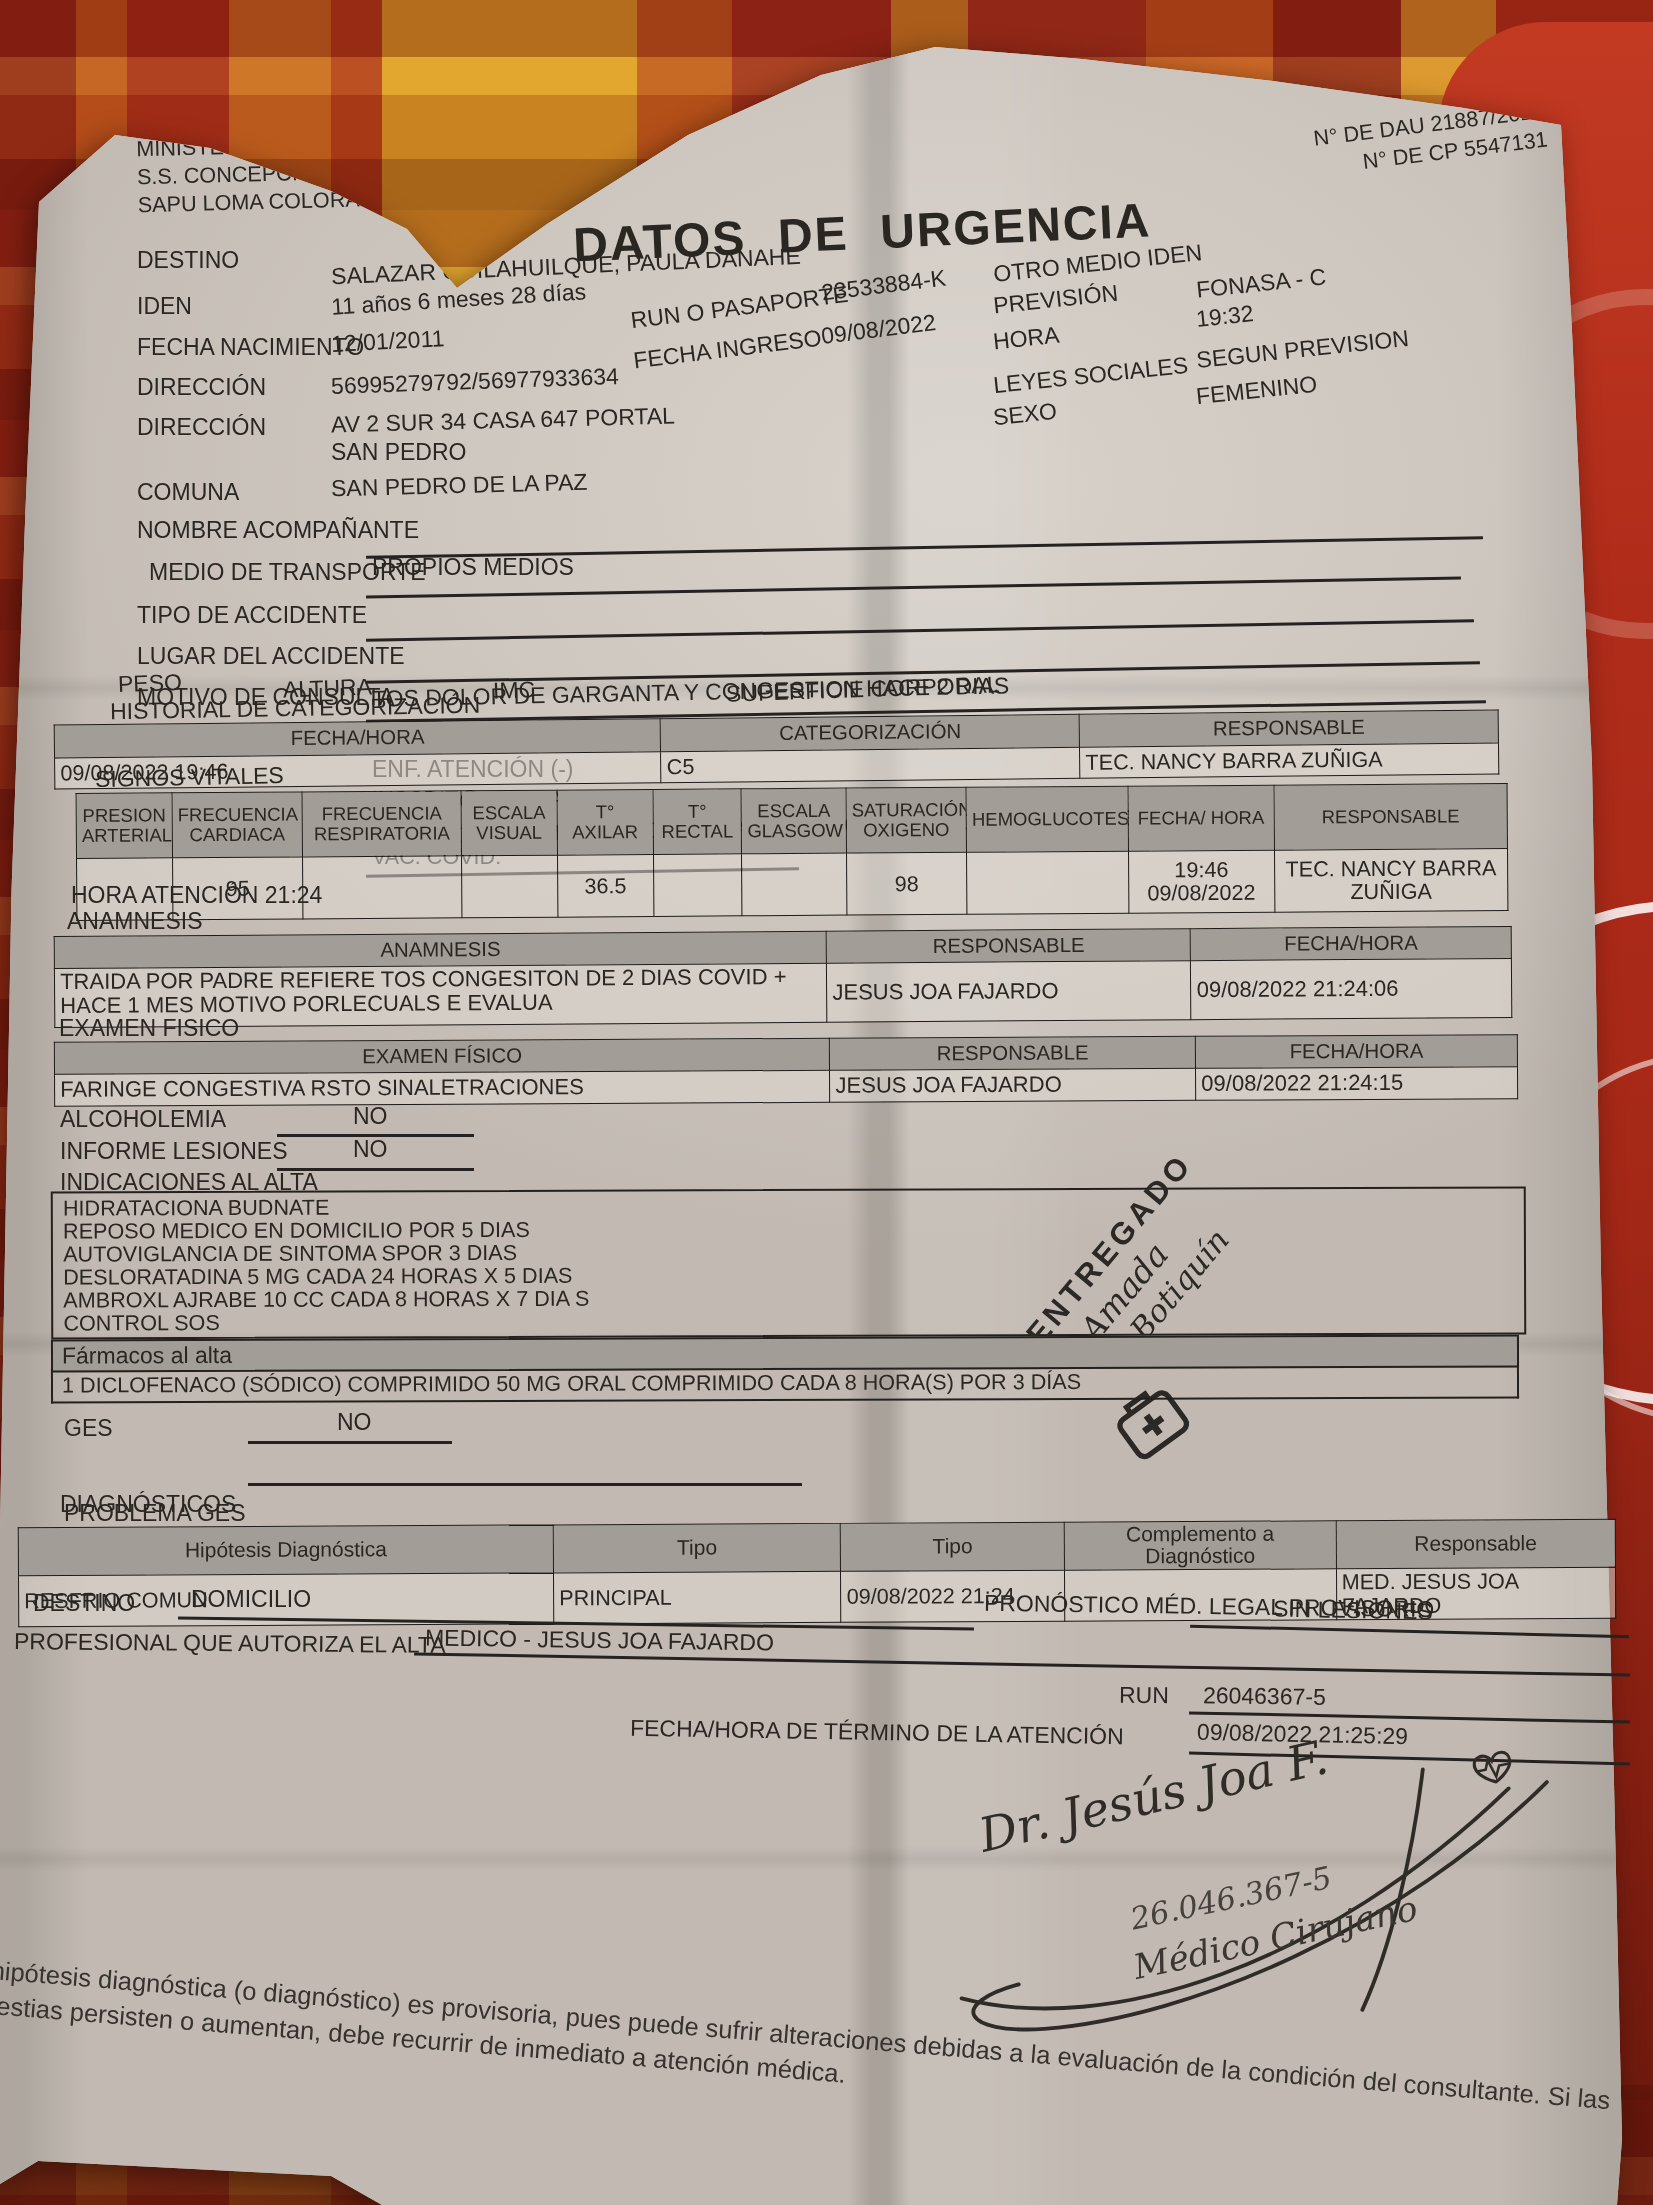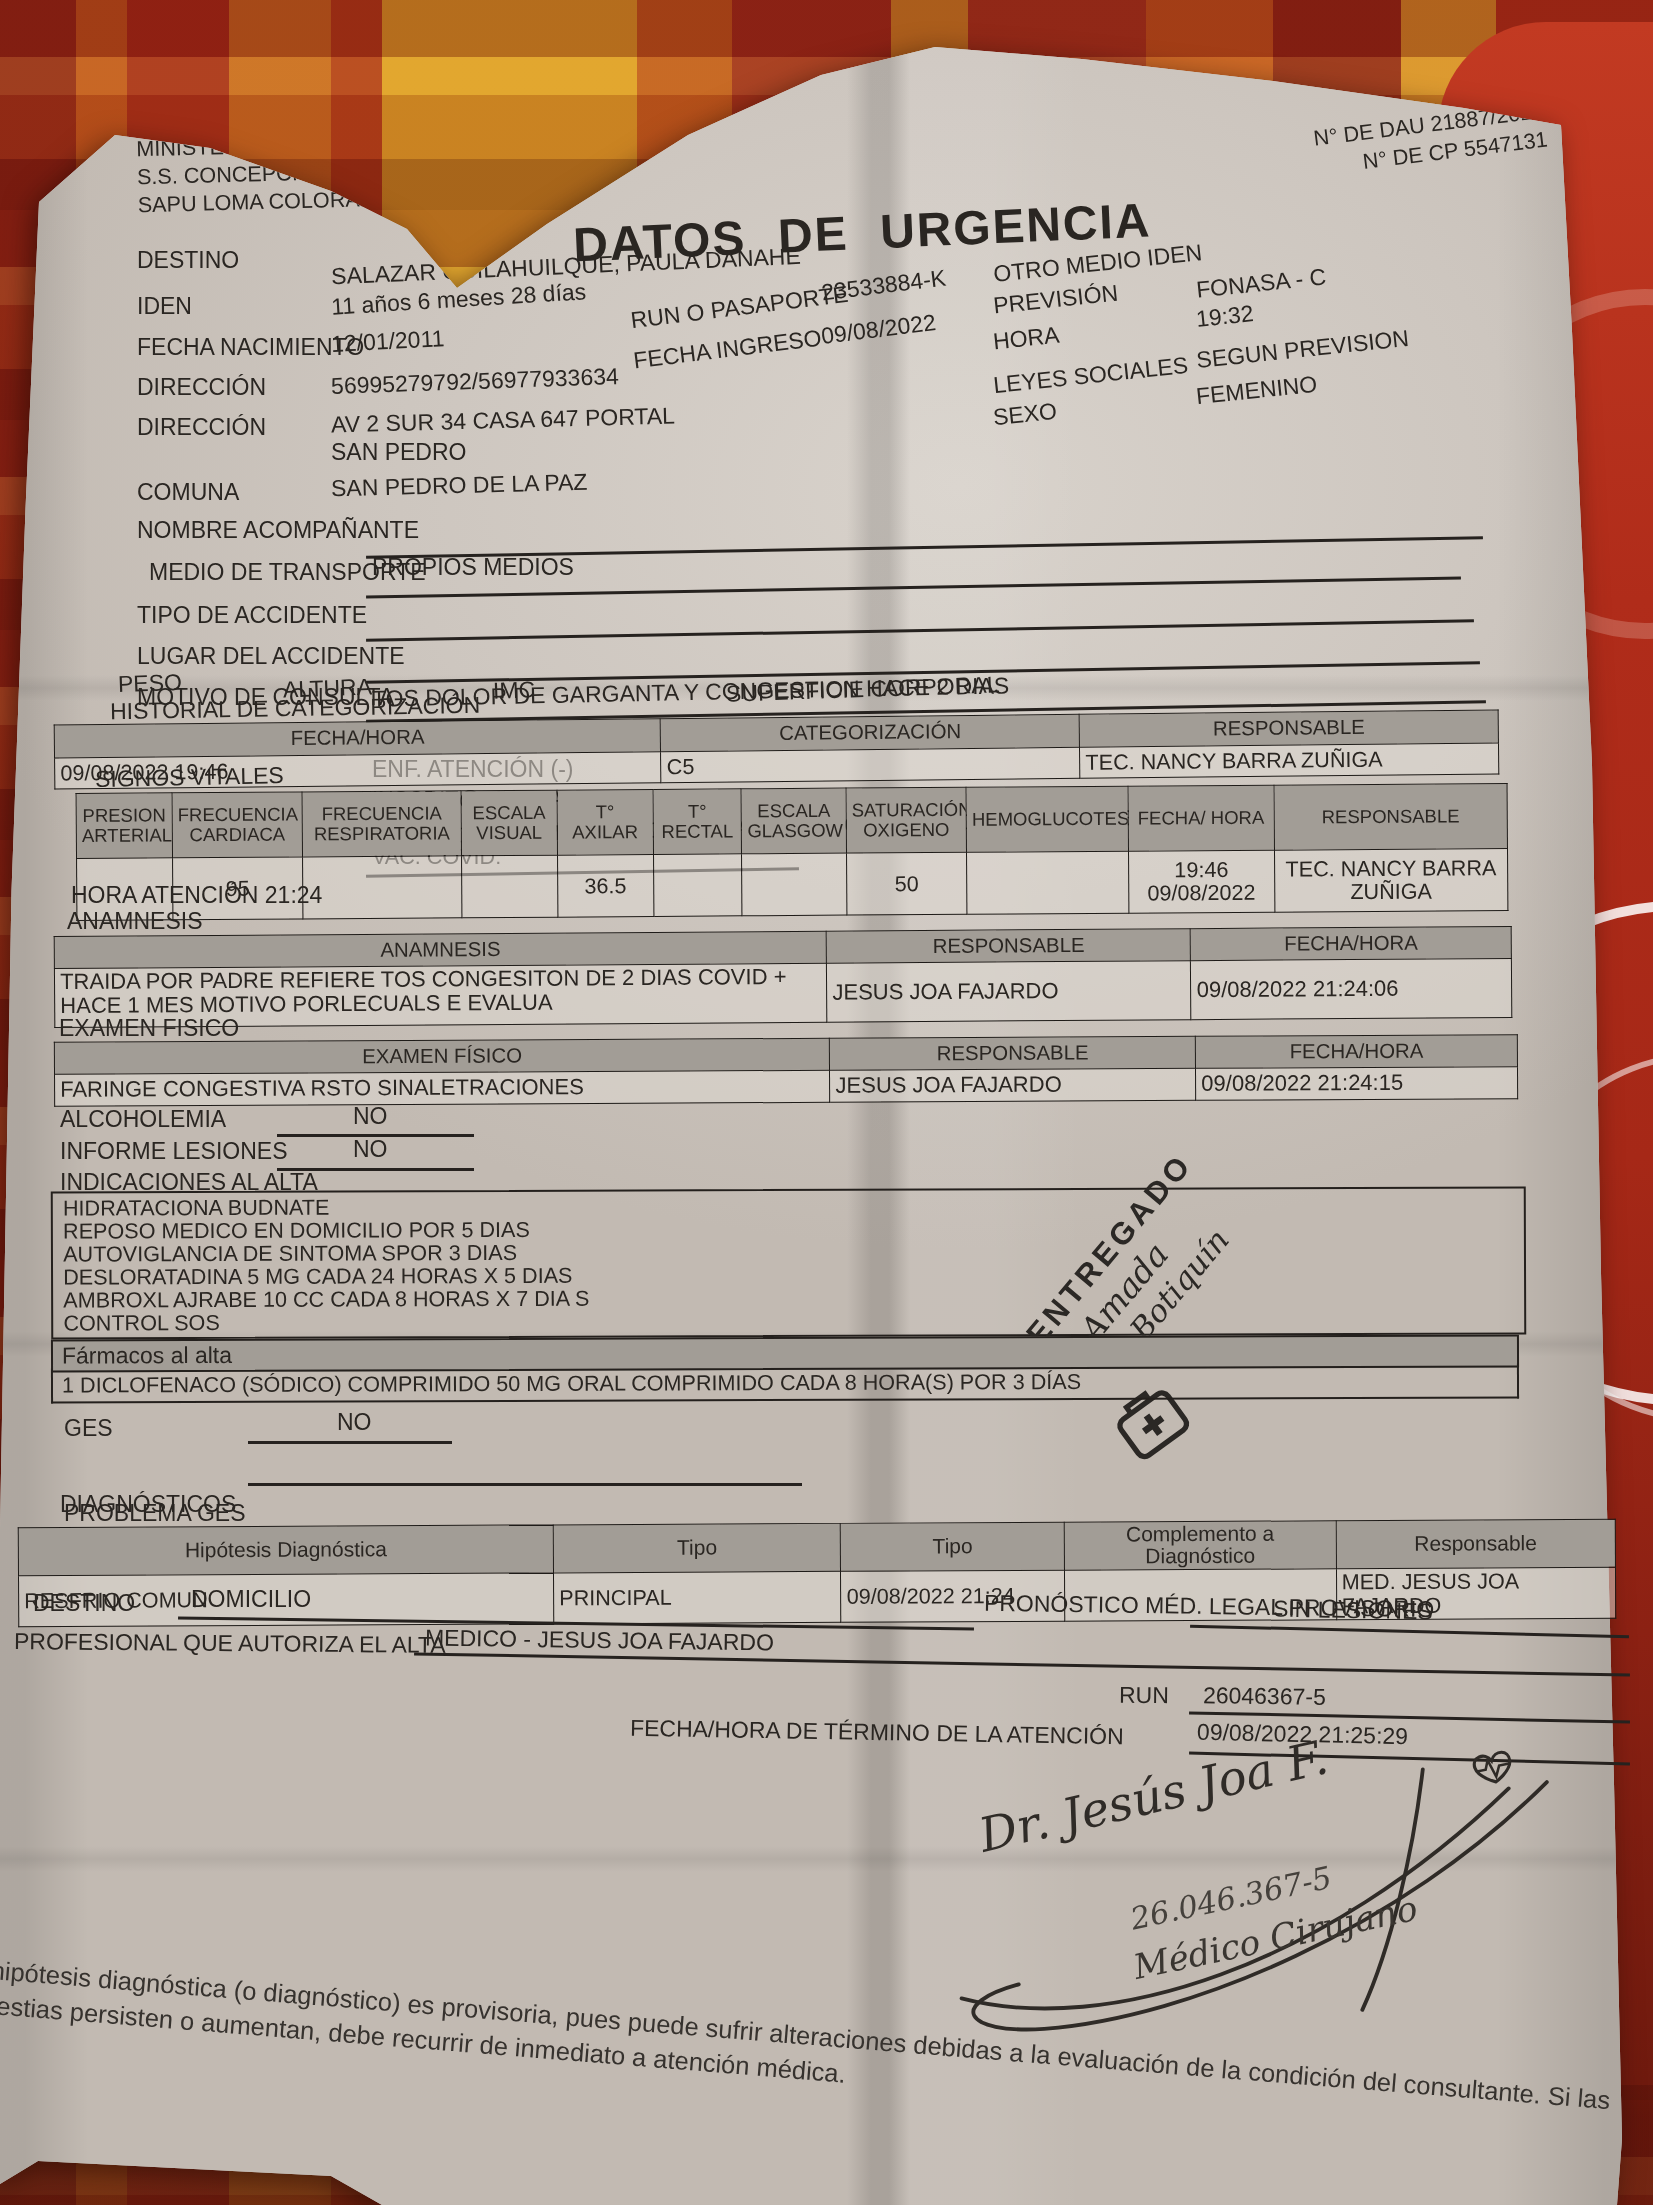--- a/index.html
+++ b/index.html
@@ -196,7 +196,7 @@
         <td>36.5</td>
         <td></td>
         <td></td>
-        <td>50</td>
+        <td>98</td>
         <td></td>
         <td>19:46
 09/08/2022</td>

